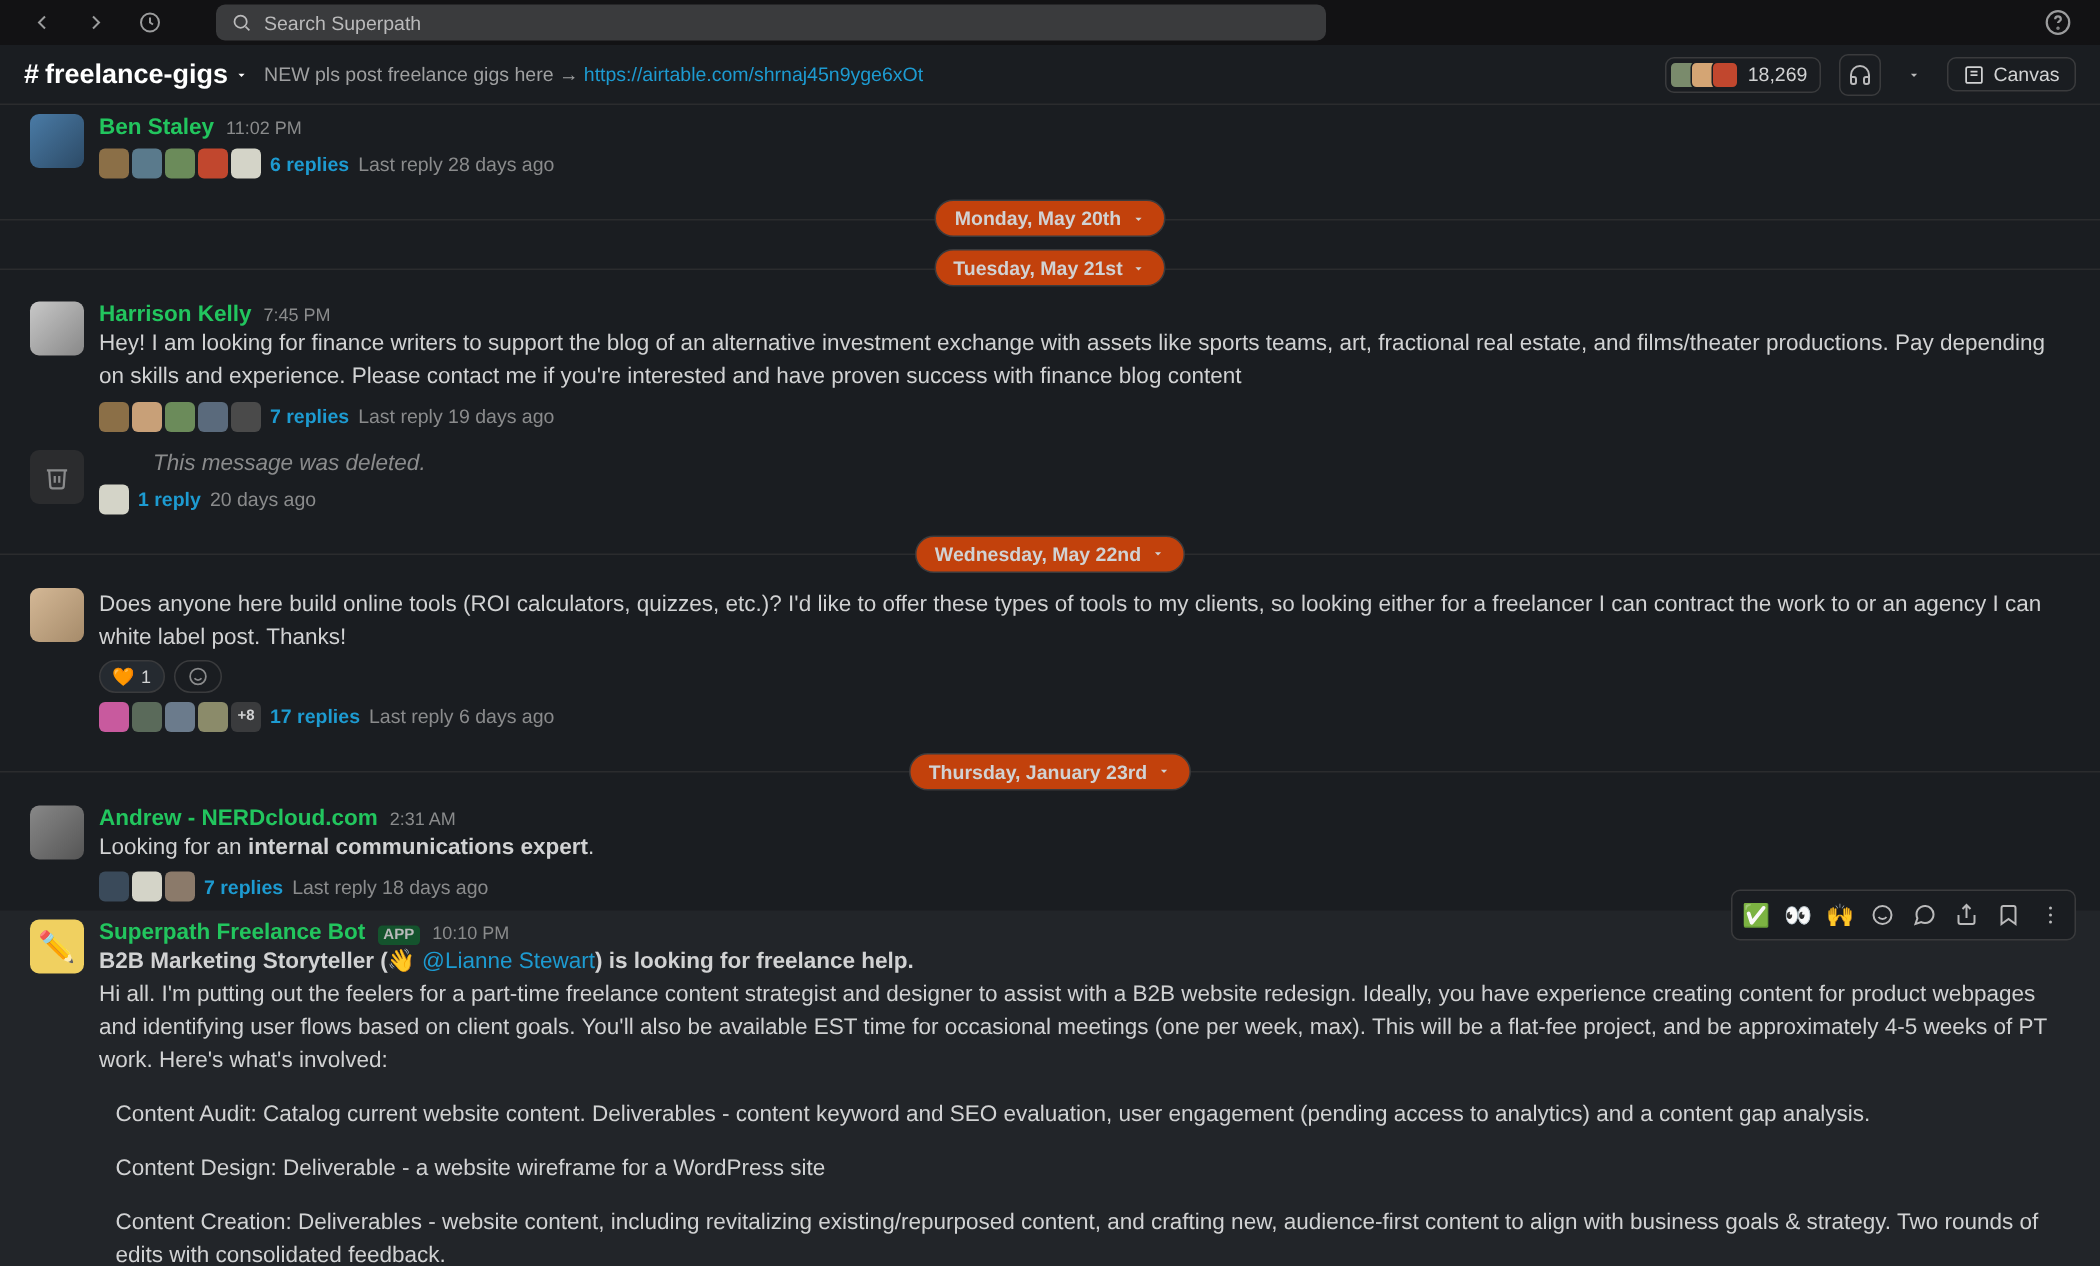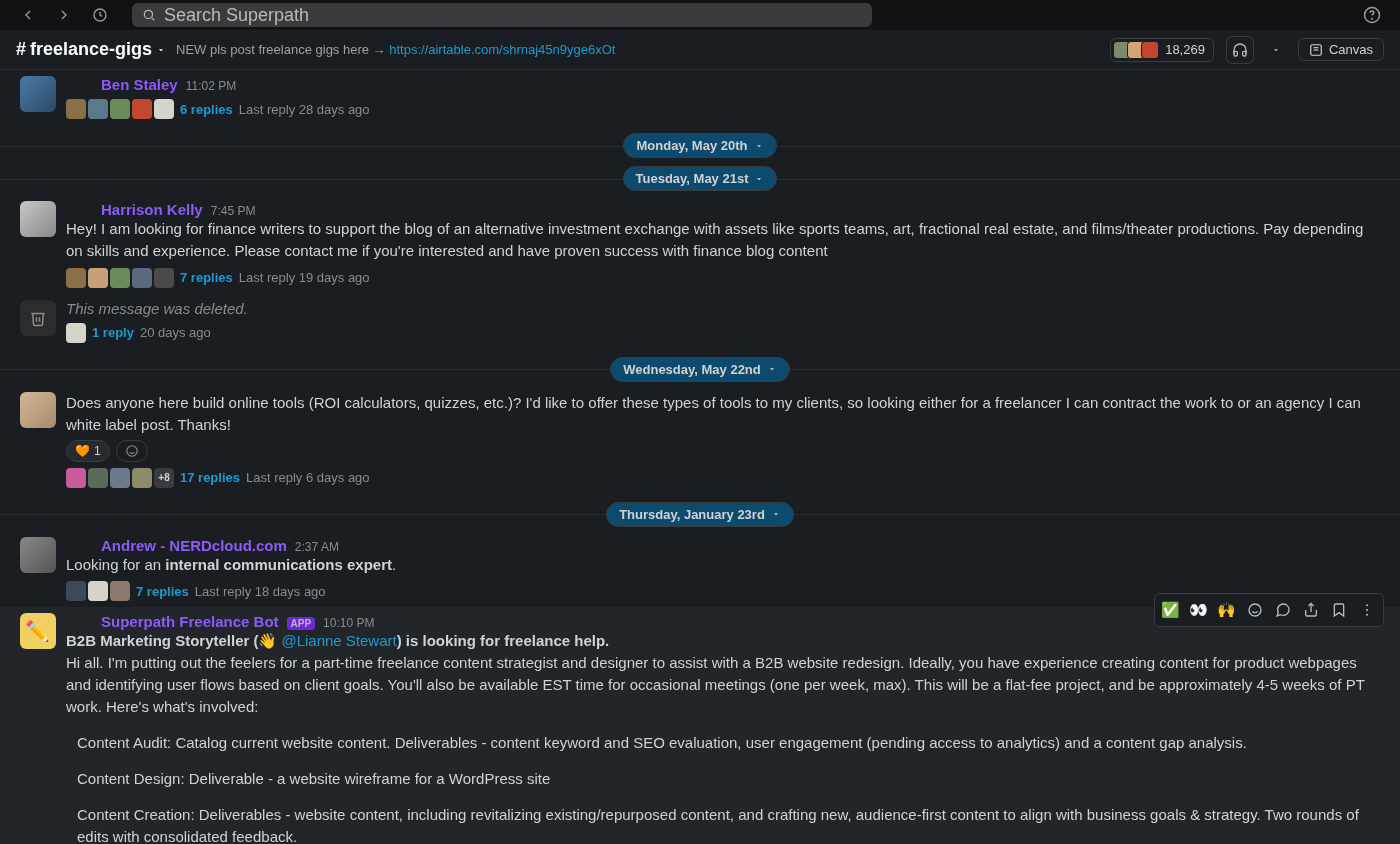--- a/index.html
+++ b/index.html
@@ -31,7 +31,7 @@
 }
 .search-box {
   flex: 0 0 740px;
-  margin-left: 8px;
+  margin-left: 20px;
   height: 24px;
   background: #3a3b3d;
   border-radius: 6px;
@@ -40,7 +40,7 @@
   padding: 0 10px;
   gap: 8px;
   color: #bababb;
-  font-size: 18px;
+  font-size: 13px;
 }
 .help-icon {
   margin-left: auto;

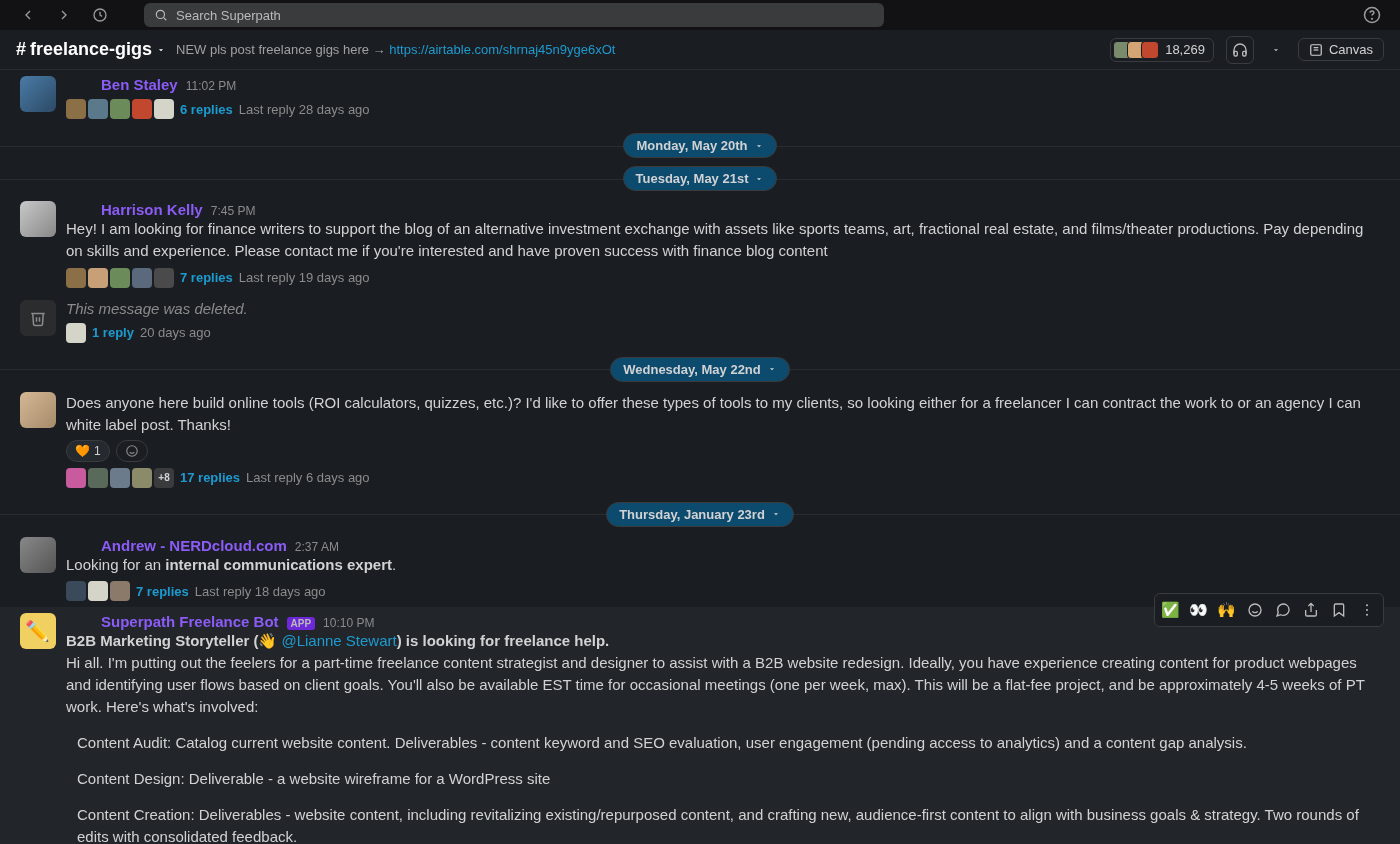--- a/index.html
+++ b/index.html
@@ -142,7 +142,7 @@
 }
 .msg-body { flex: 1; min-width: 0; }
 .msg-head { display: flex; align-items: baseline; gap: 8px; }
-.author { font-weight: 900; color: #8b5cf6; font-size: 15px; margin-left: 35px; }
+.author { font-weight: 900; color: #22c55e; font-size: 15px; }
 .timestamp { font-size: 12px; color: #8a8b8c; }
 .app-badge {
   font-size: 10px;

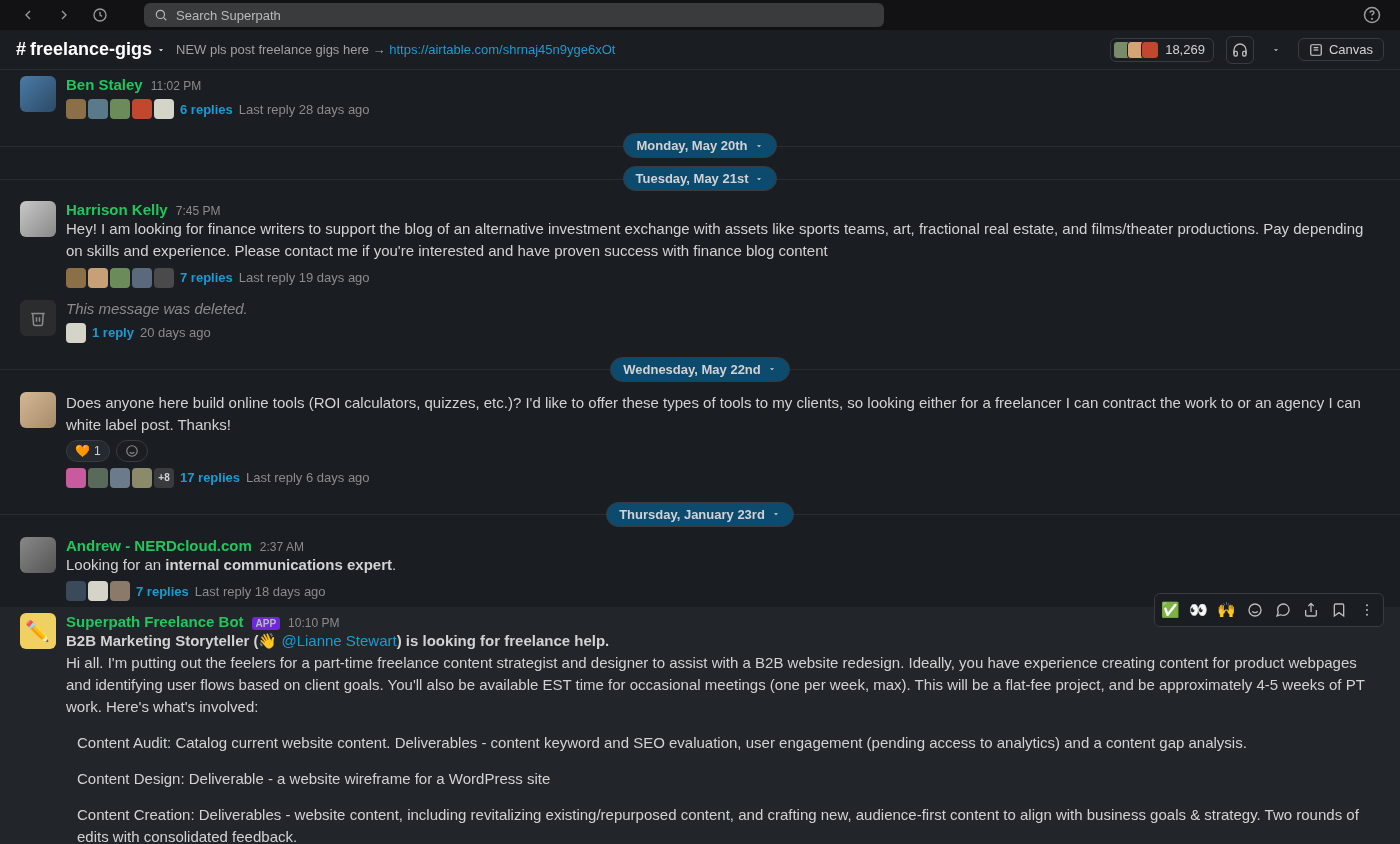--- a/index.html
+++ b/index.html
@@ -121,7 +121,7 @@
   display: inline-flex;
   align-items: center;
   gap: 6px;
-  background: #0c4a6e;
+  background: #c2410c;
   border: 1px solid #3a3b3d;
   border-radius: 24px;
   padding: 4px 12px;

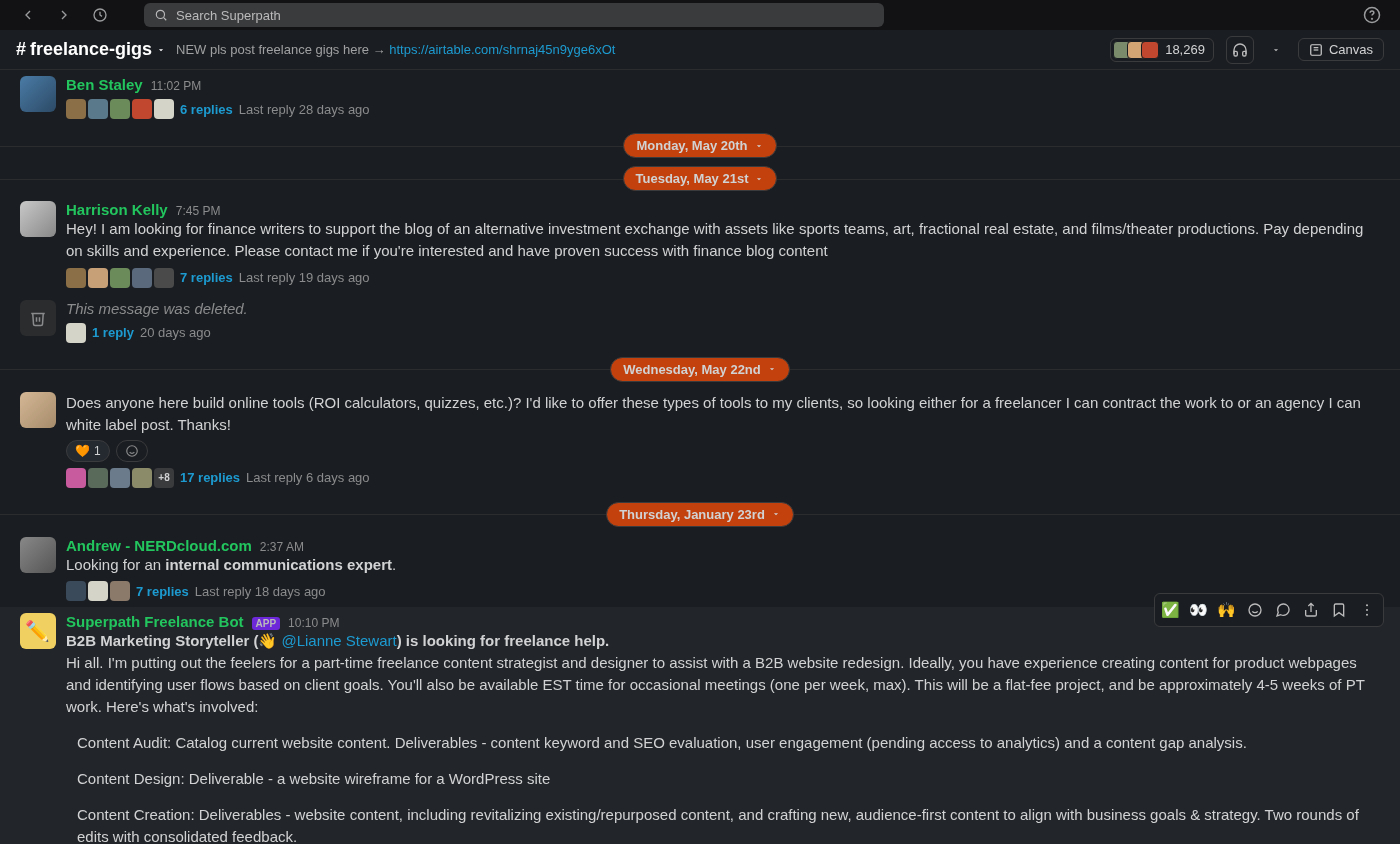--- a/index.html
+++ b/index.html
@@ -187,7 +187,7 @@
   display: flex; align-items: center; justify-content: center;
   color: #8a8b8c;
 }
-.deleted-text { color: #8a8b8c; font-style: italic; }
+.deleted-text { color: #8a8b8c; font-style: italic; margin-left: 36px; }
 .action-bar {
   position: absolute;
   right: 16px;

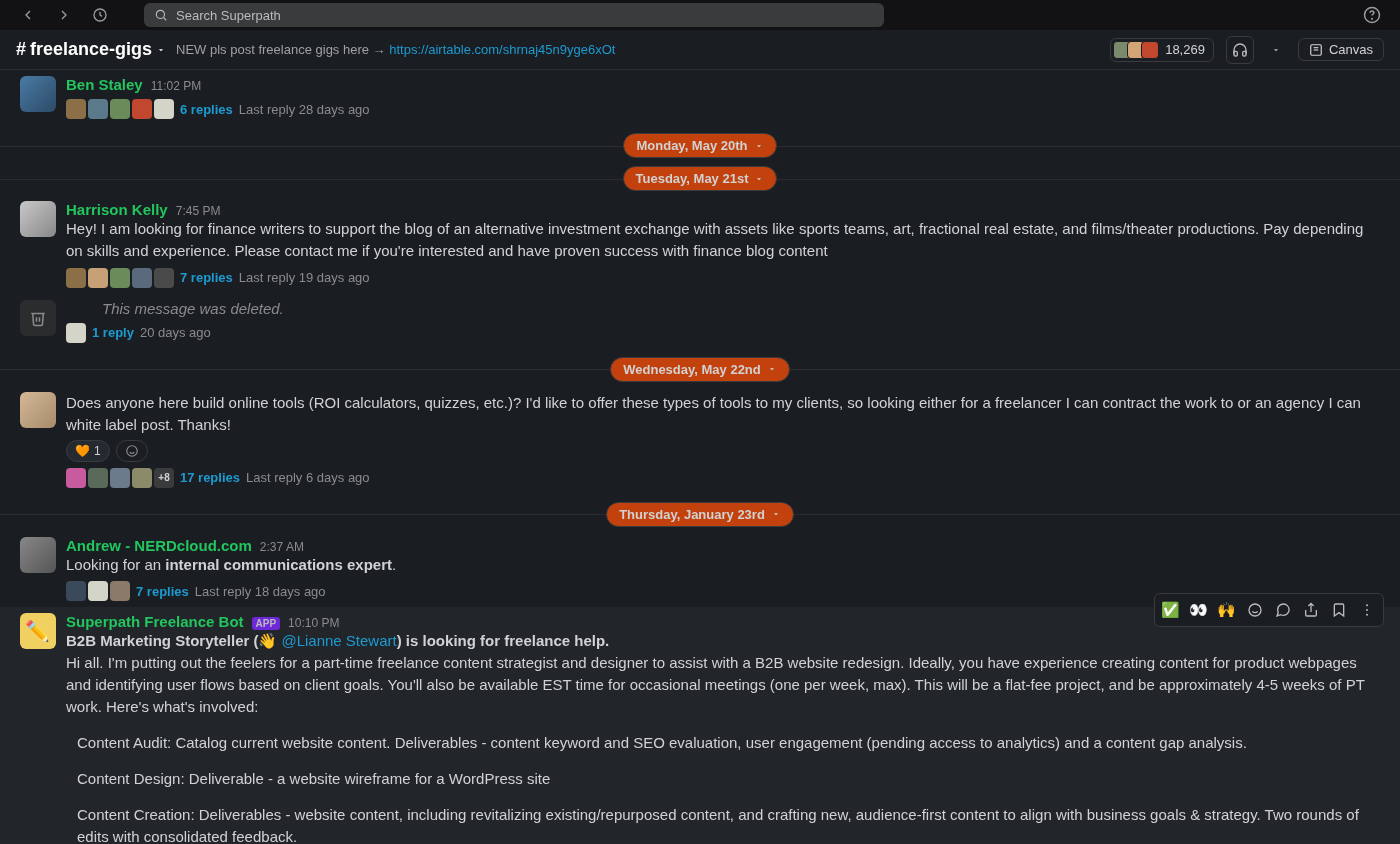--- a/index.html
+++ b/index.html
@@ -432,7 +432,7 @@
     <div class="msg-body">
       <div class="msg-head">
         <span class="author">Andrew - NERDcloud.com</span>
-        <span class="timestamp">2:37 AM</span>
+        <span class="timestamp">2:31 AM</span>
       </div>
       <div class="msg-text">
         <span>Looking for an </span><span class="bold">internal communications expert</span><span>.</span>

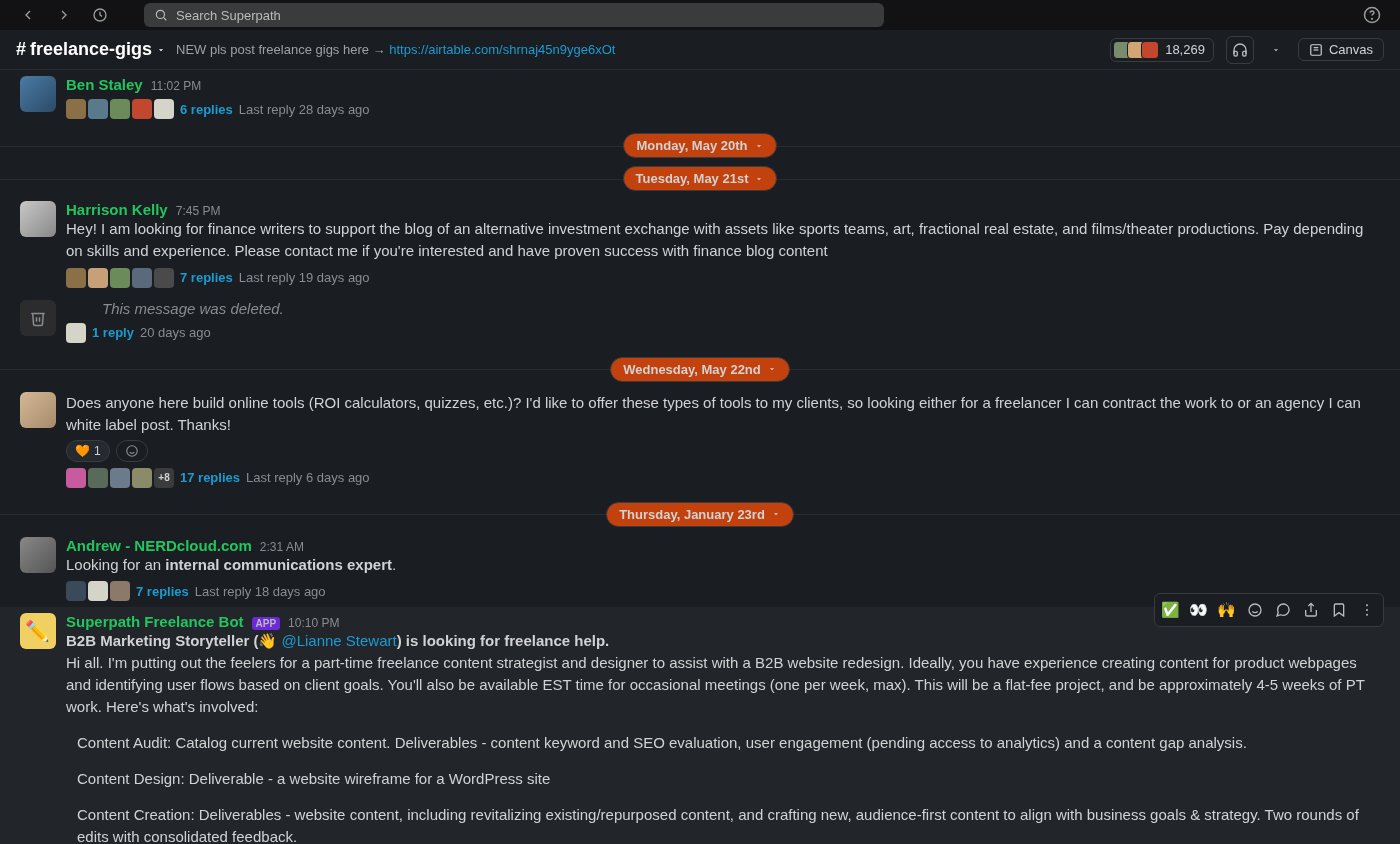--- a/index.html
+++ b/index.html
@@ -146,7 +146,7 @@
 .timestamp { font-size: 12px; color: #8a8b8c; }
 .app-badge {
   font-size: 10px;
-  background: #6d28d9;
+  background: #14532d;
   color: #bababb;
   padding: 1px 4px;
   border-radius: 3px;

